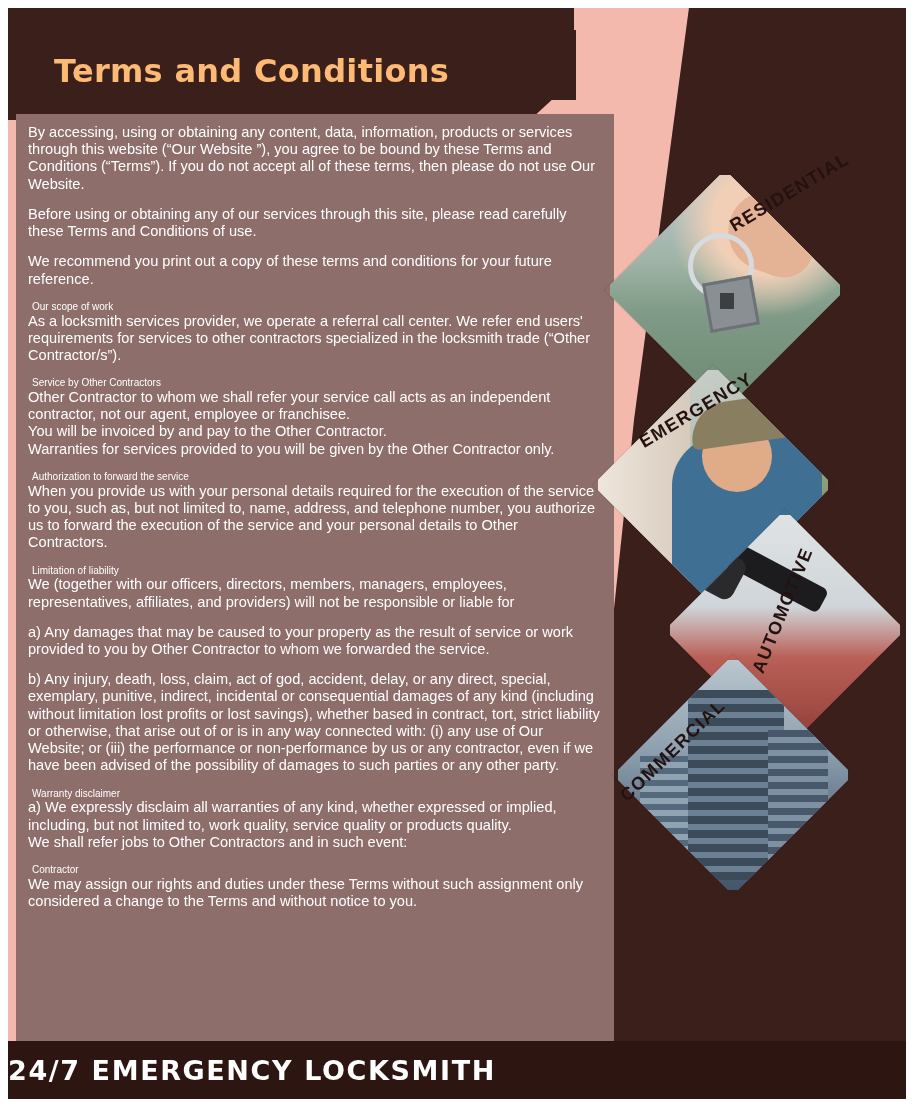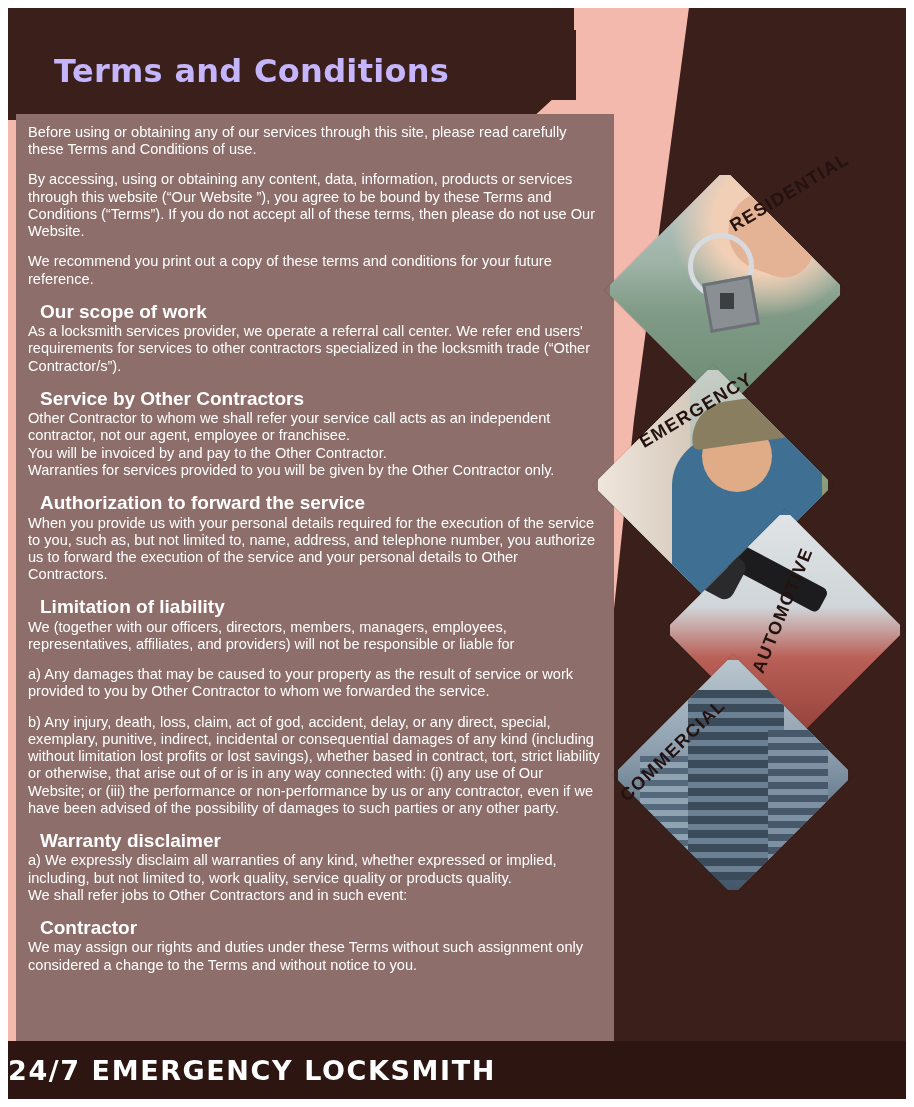--- a/index.html
+++ b/index.html
@@ -58,7 +58,7 @@
   }
   .title-bar h1{
     margin:11px 0 0 38px;
-    color:#c4b5fd;
+    color:#fdba74;
     font-size:32px;
     font-weight:bold;
     letter-spacing:0.3px;

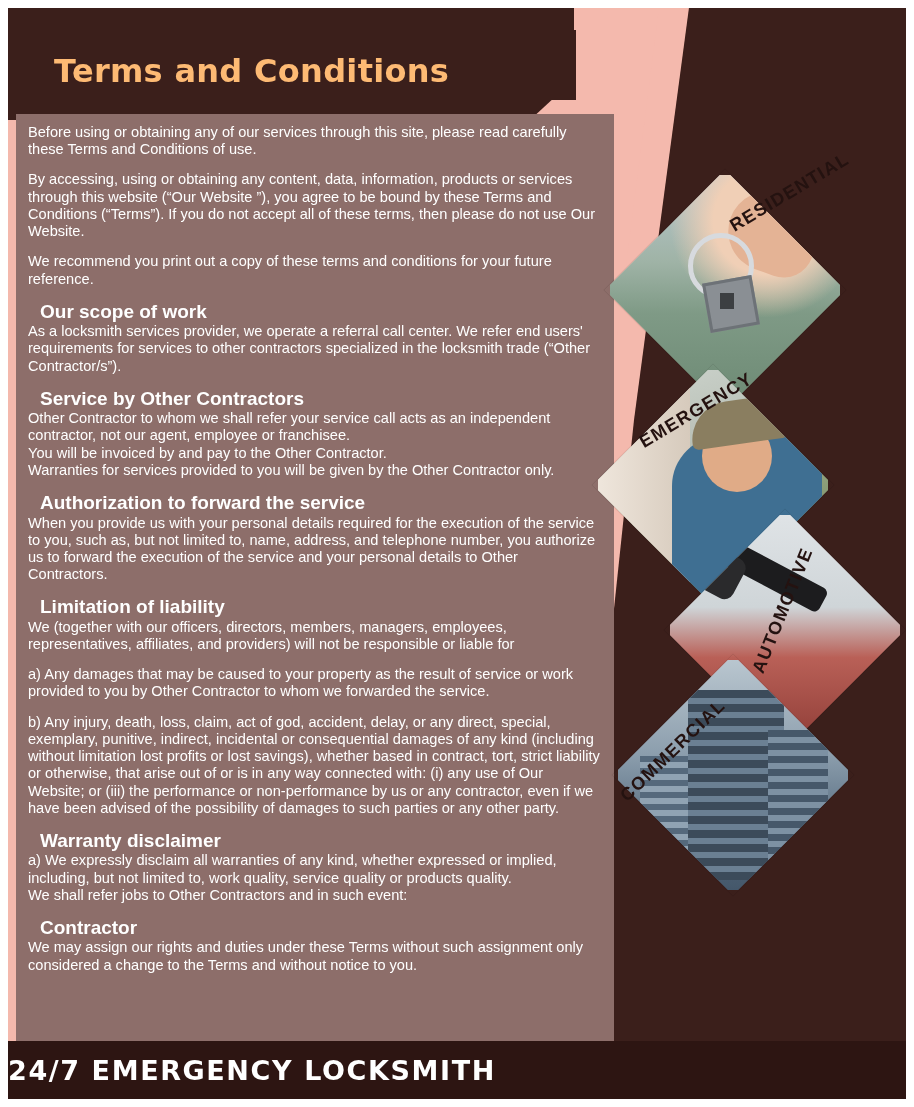--- a/index.html
+++ b/index.html
@@ -229,8 +229,8 @@
   </div>
 
   <div class="text-panel">
+    <p>By accessing, using or obtaining any content, data, information, products or services through this website (“Our Website ”), you agree to be bound by these Terms and Conditions (“Terms”). If you do not accept all of these terms, then please do not use Our Website.</p>
     <p>Before using or obtaining any of our services through this site, please read carefully these Terms and Conditions of use.</p>
-    <p>By accessing, using or obtaining any content, data, information, products or services through this website (“Our Website ”), you agree to be bound by these Terms and Conditions (“Terms”). If you do not accept all of these terms, then please do not use Our Website.</p>
     <p>We recommend you print out a copy of these terms and conditions for your future reference.</p>
 
     <div class="sect">

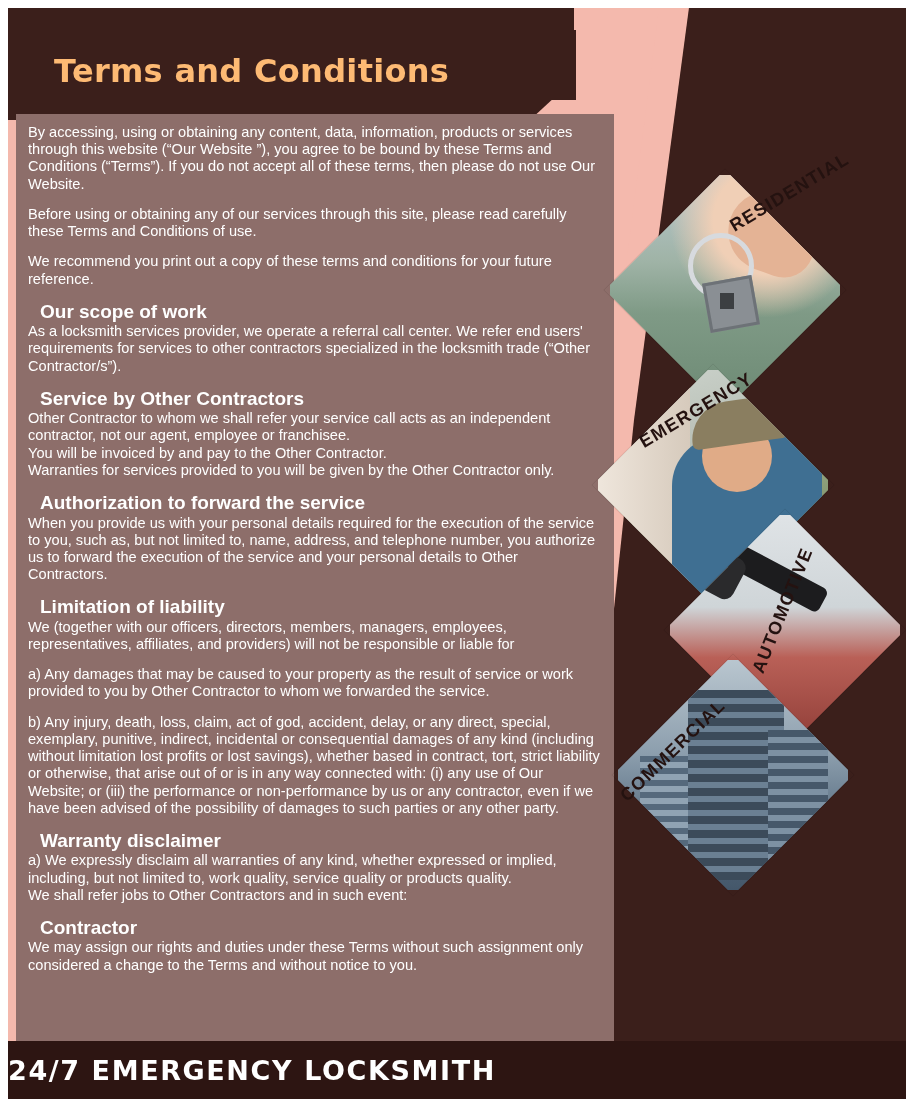--- a/index.html
+++ b/index.html
@@ -86,9 +86,9 @@
     margin-bottom:0;
   }
   .text-panel .h{
-    margin:12px;
-    font-size:19px;
-    font-weight:bold;
+    margin:4px;
+    font-size:10px;
+    font-weight:normal;
     color:#ffffff;
   }
   .sect{margin-bottom:13px;}

